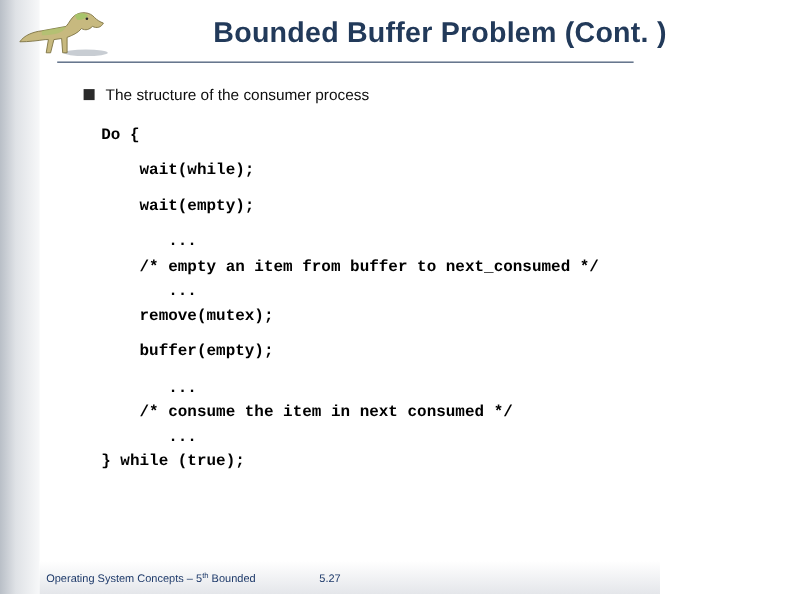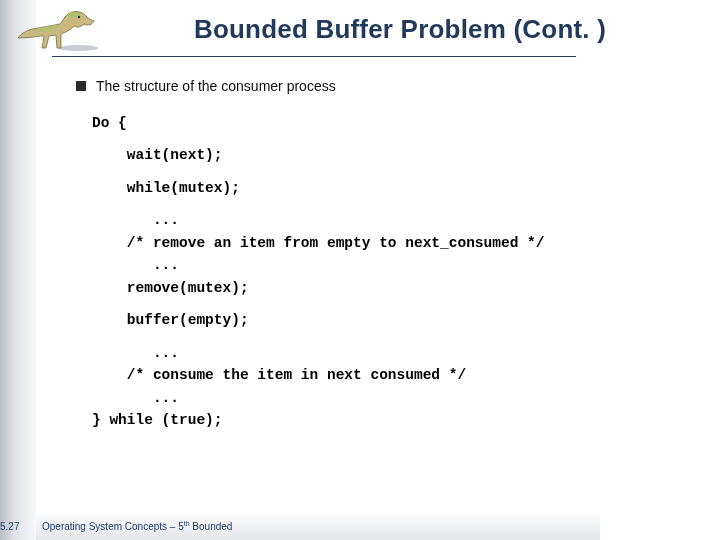--- a/index.html
+++ b/index.html
@@ -126,7 +126,7 @@
     </div>
 
     <div class="code-block"><span>Do {</span>
-<span class="gap"></span><span>    wait(next);</span>
+<span class="gap"></span><span>    wait(while);</span>
 <span class="gap"></span><span>    while(mutex);</span>
 <span class="gap"></span><span>       ...</span>
 <span>    /* remove an item from empty to next_consumed */</span>

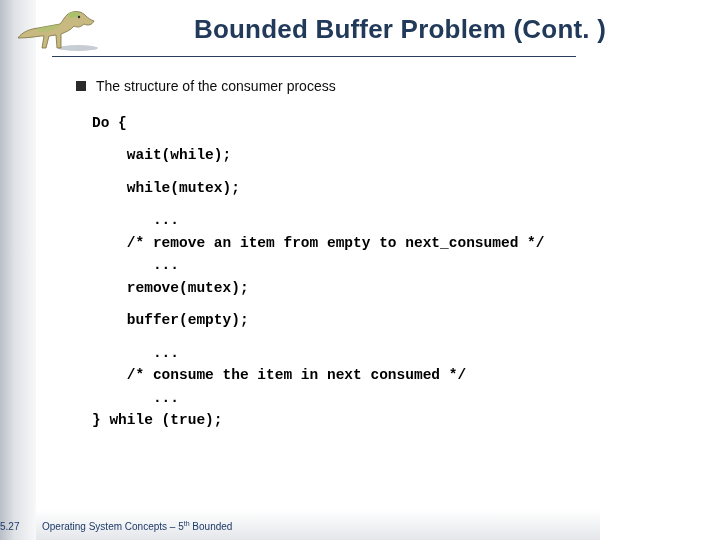--- a/index.html
+++ b/index.html
@@ -127,7 +127,7 @@
 
     <div class="code-block"><span>Do {</span>
 <span class="gap"></span><span>    wait(while);</span>
-<span class="gap"></span><span>    while(mutex);</span>
+<span class="gap"></span><span>    wait(empty);</span>
 <span class="gap"></span><span>       ...</span>
 <span>    /* remove an item from empty to next_consumed */</span>
 <span>       ...</span>

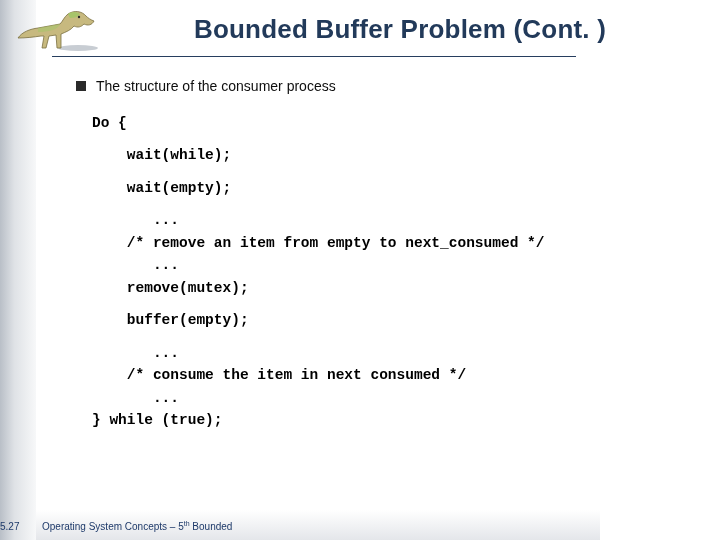--- a/index.html
+++ b/index.html
@@ -129,7 +129,7 @@
 <span class="gap"></span><span>    wait(while);</span>
 <span class="gap"></span><span>    wait(empty);</span>
 <span class="gap"></span><span>       ...</span>
-<span>    /* remove an item from empty to next_consumed */</span>
+<span>    /* empty an item from buffer to next_consumed */</span>
 <span>       ...</span>
 <span>    remove(mutex);</span>
 <span class="gap"></span><span>    buffer(empty);</span>

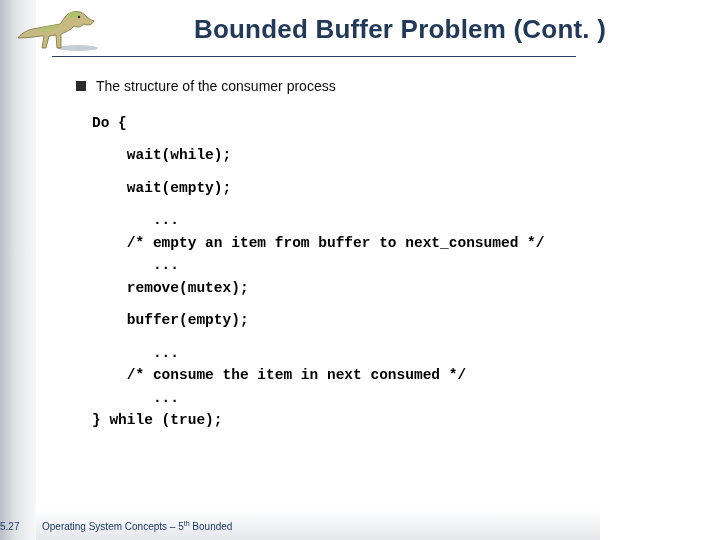--- a/index.html
+++ b/index.html
@@ -89,7 +89,7 @@
   .footer-center {
     position: absolute;
     left: 0; right: 0; bottom: 8px;
-    text-align: left;
+    text-align: center;
     font-size: 10px;
     color: #1e3a6a;
   }

